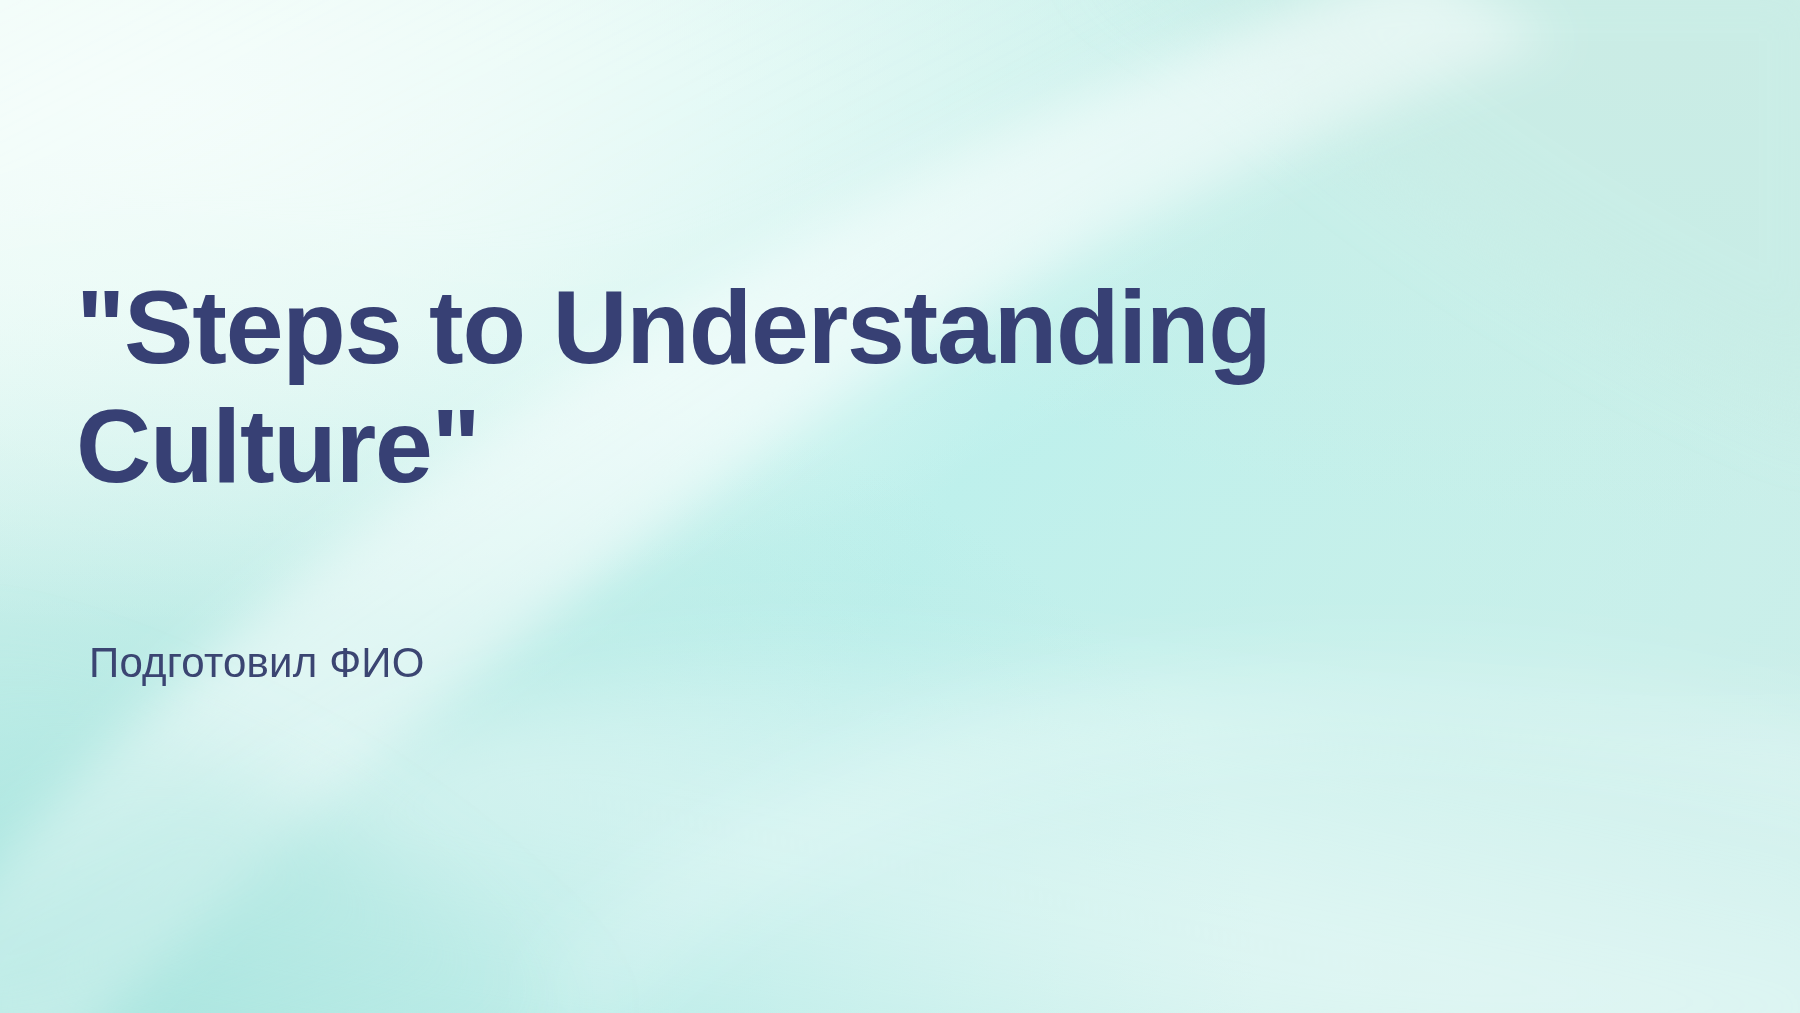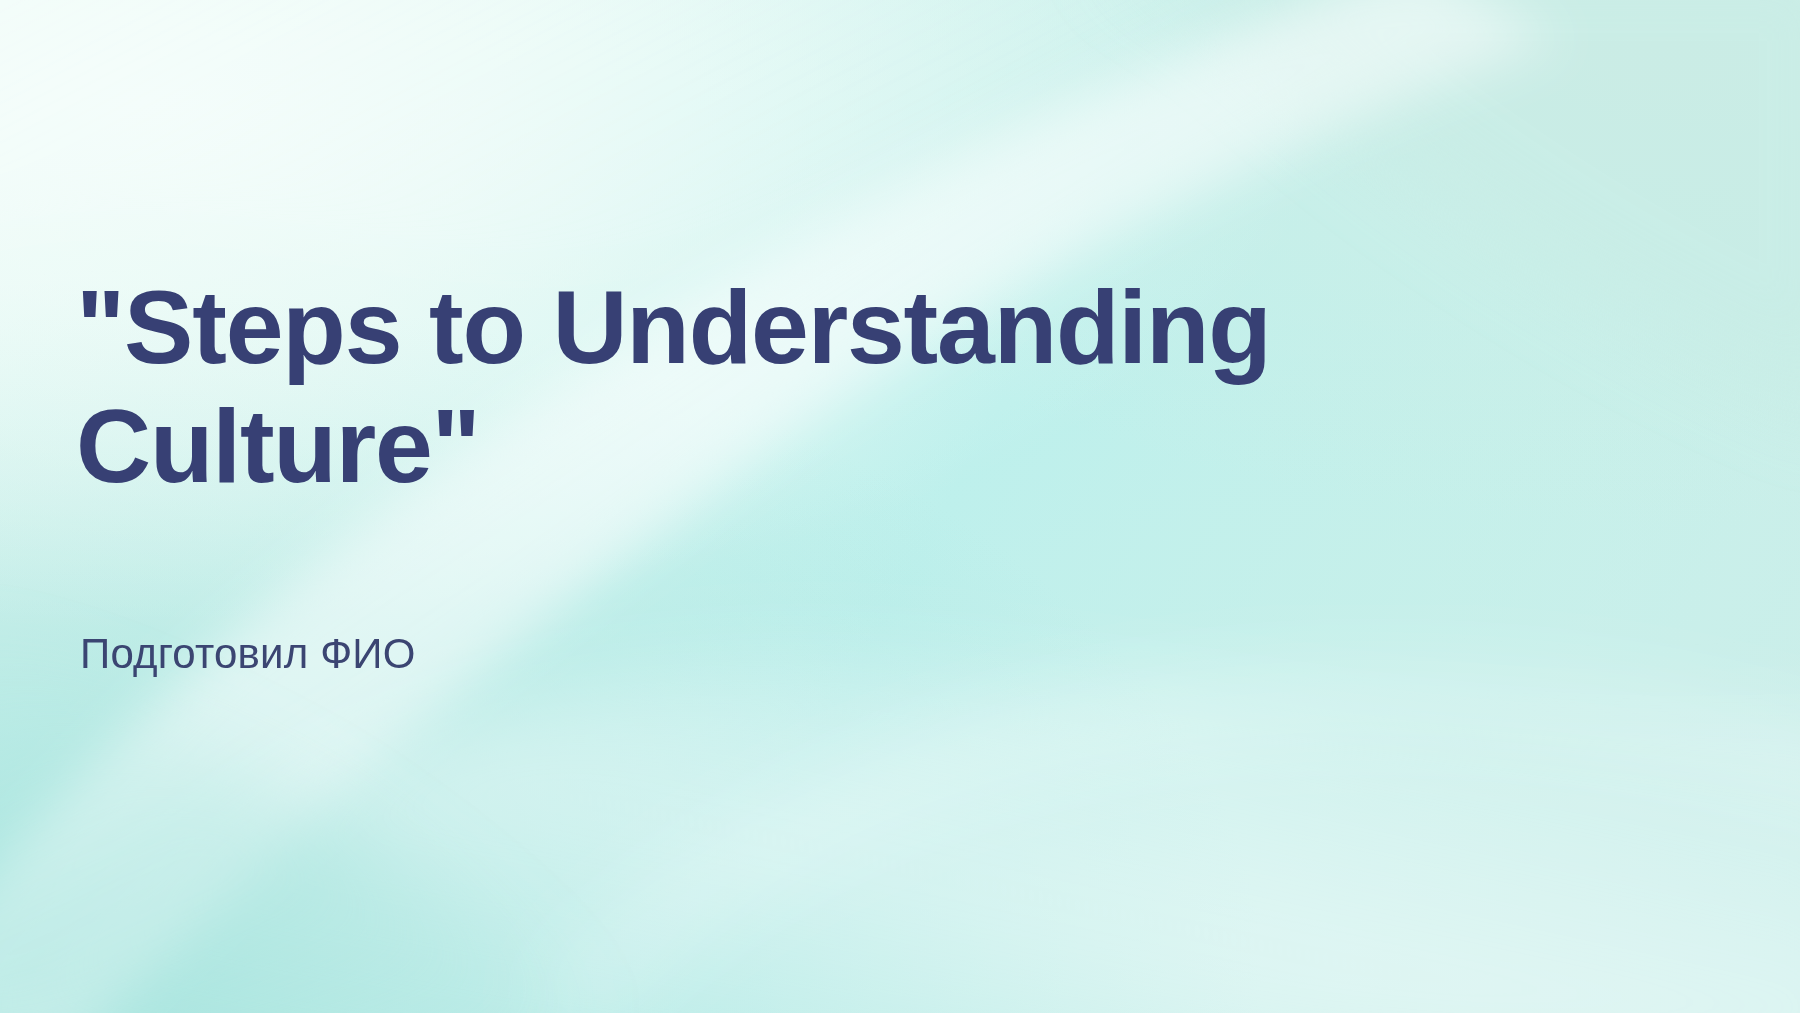--- a/index.html
+++ b/index.html
@@ -59,7 +59,7 @@
     position: absolute;
     top: 628px;
     left: 4px;
-    margin: 0;
+    margin: 9px;
     font-size: 42px;
     line-height: 1.25;
     font-weight: 400;

